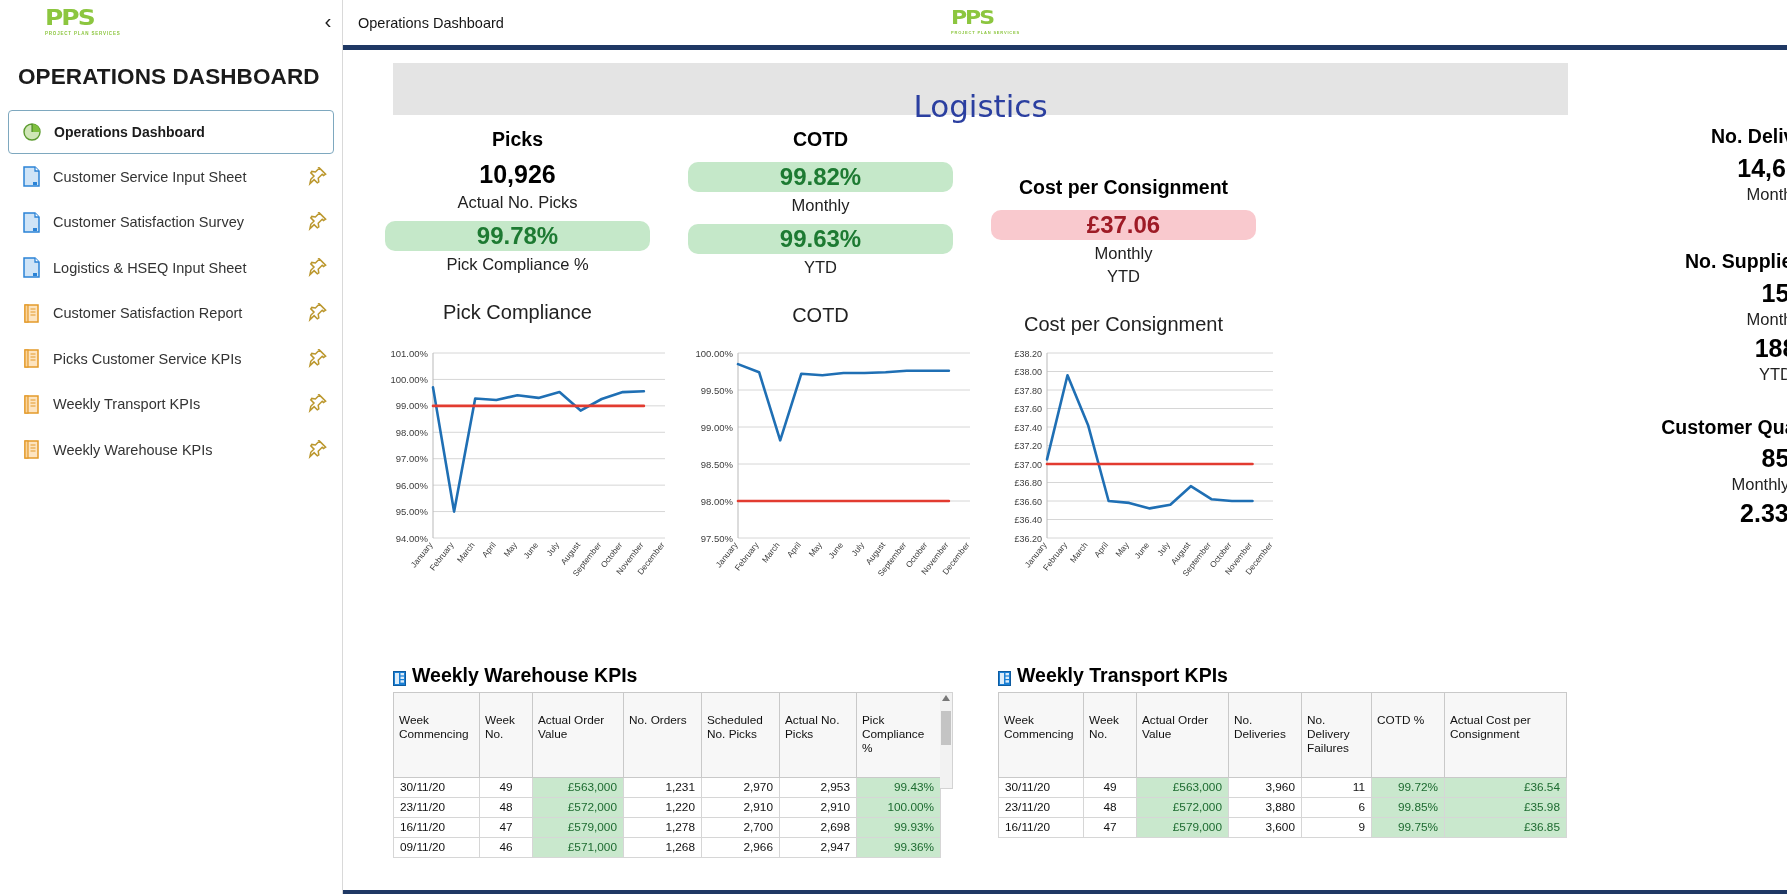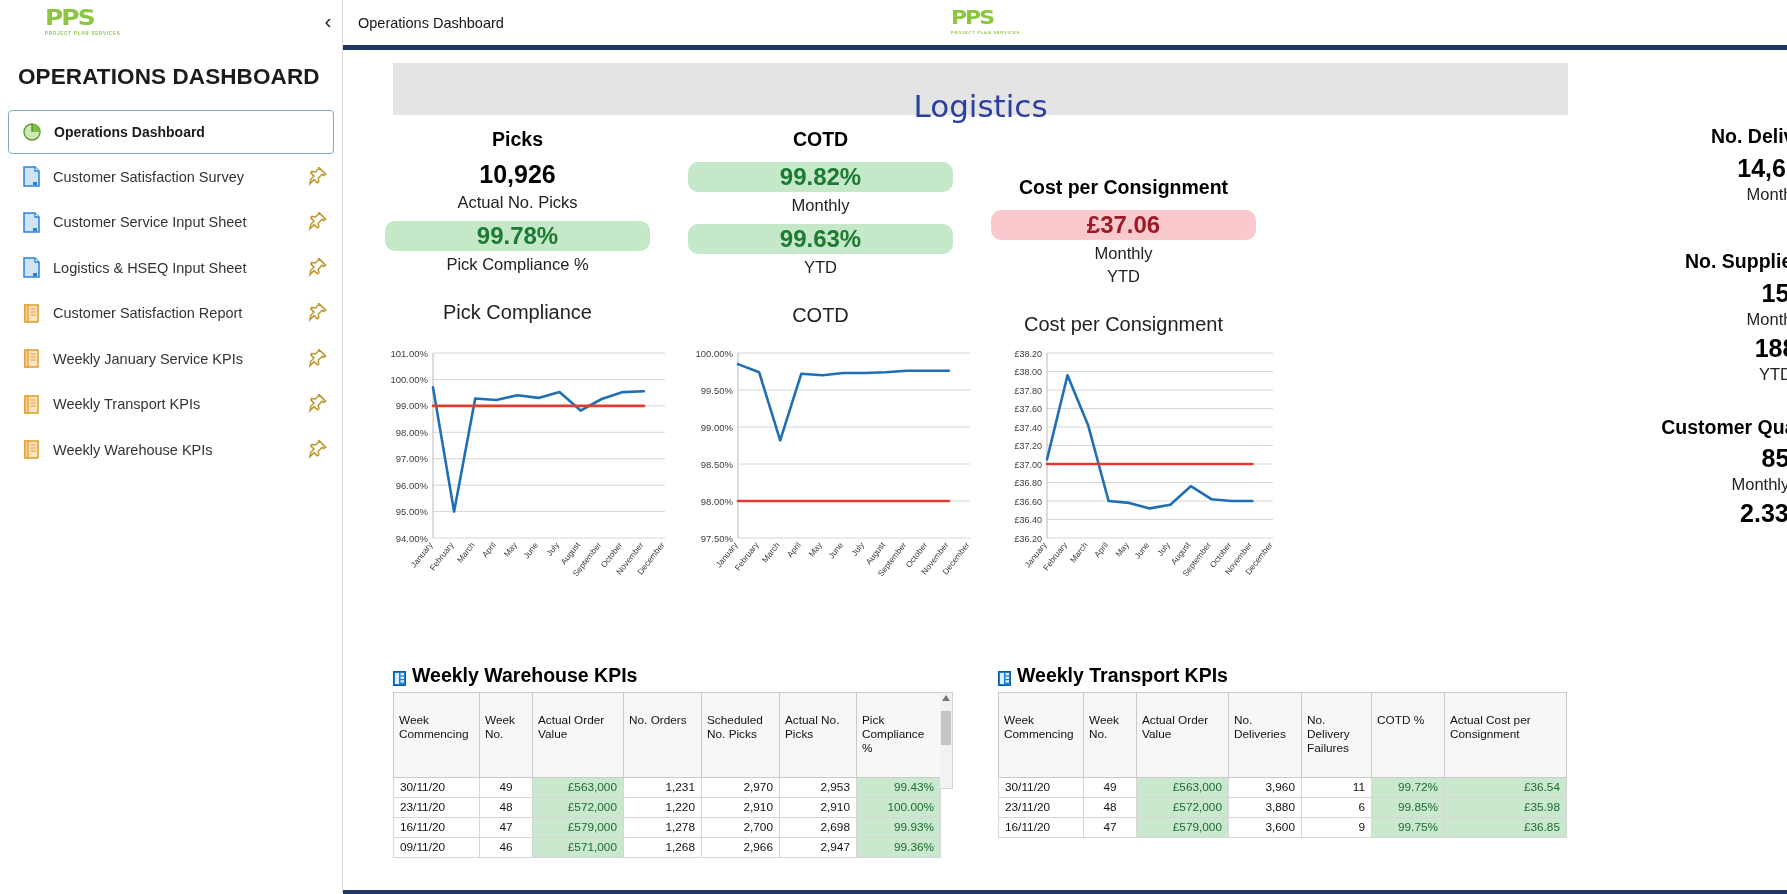--- a/index.html
+++ b/index.html
@@ -165,7 +165,7 @@
               <path d="M11 16h4v3h-4z" fill="#2b83d6"></path>
             </svg>
         </span>
-        <span class="sb-label">Customer Satisfaction Survey</span>
+        <span class="sb-label">Customer Service Input Sheet</span>
         <span class="pin">
           <svg width="20" height="20" viewBox="0 0 20 20">
               <path d="M12.8 2.4l4.8 4.8-2.1 1.3-1.3-1.3-4 4 .6 3.6-1.5 1-3.2-3.2-4.2 4.2.9-4.5 3.2-3.2-3.2-3.2 1-1.5 3.6.6 4-4-1.3-1.3z" fill="none" stroke="#b0860a" stroke-width="1.5"></path>
@@ -181,7 +181,7 @@
               <path d="M11 16h4v3h-4z" fill="#2b83d6"></path>
             </svg>
         </span>
-        <span class="sb-label">Customer Service Input Sheet</span>
+        <span class="sb-label">Customer Satisfaction Survey</span>
         <span class="pin">
           <svg width="20" height="20" viewBox="0 0 20 20">
               <path d="M12.8 2.4l4.8 4.8-2.1 1.3-1.3-1.3-4 4 .6 3.6-1.5 1-3.2-3.2-4.2 4.2.9-4.5 3.2-3.2-3.2-3.2 1-1.5 3.6.6 4-4-1.3-1.3z" fill="none" stroke="#b0860a" stroke-width="1.5"></path>

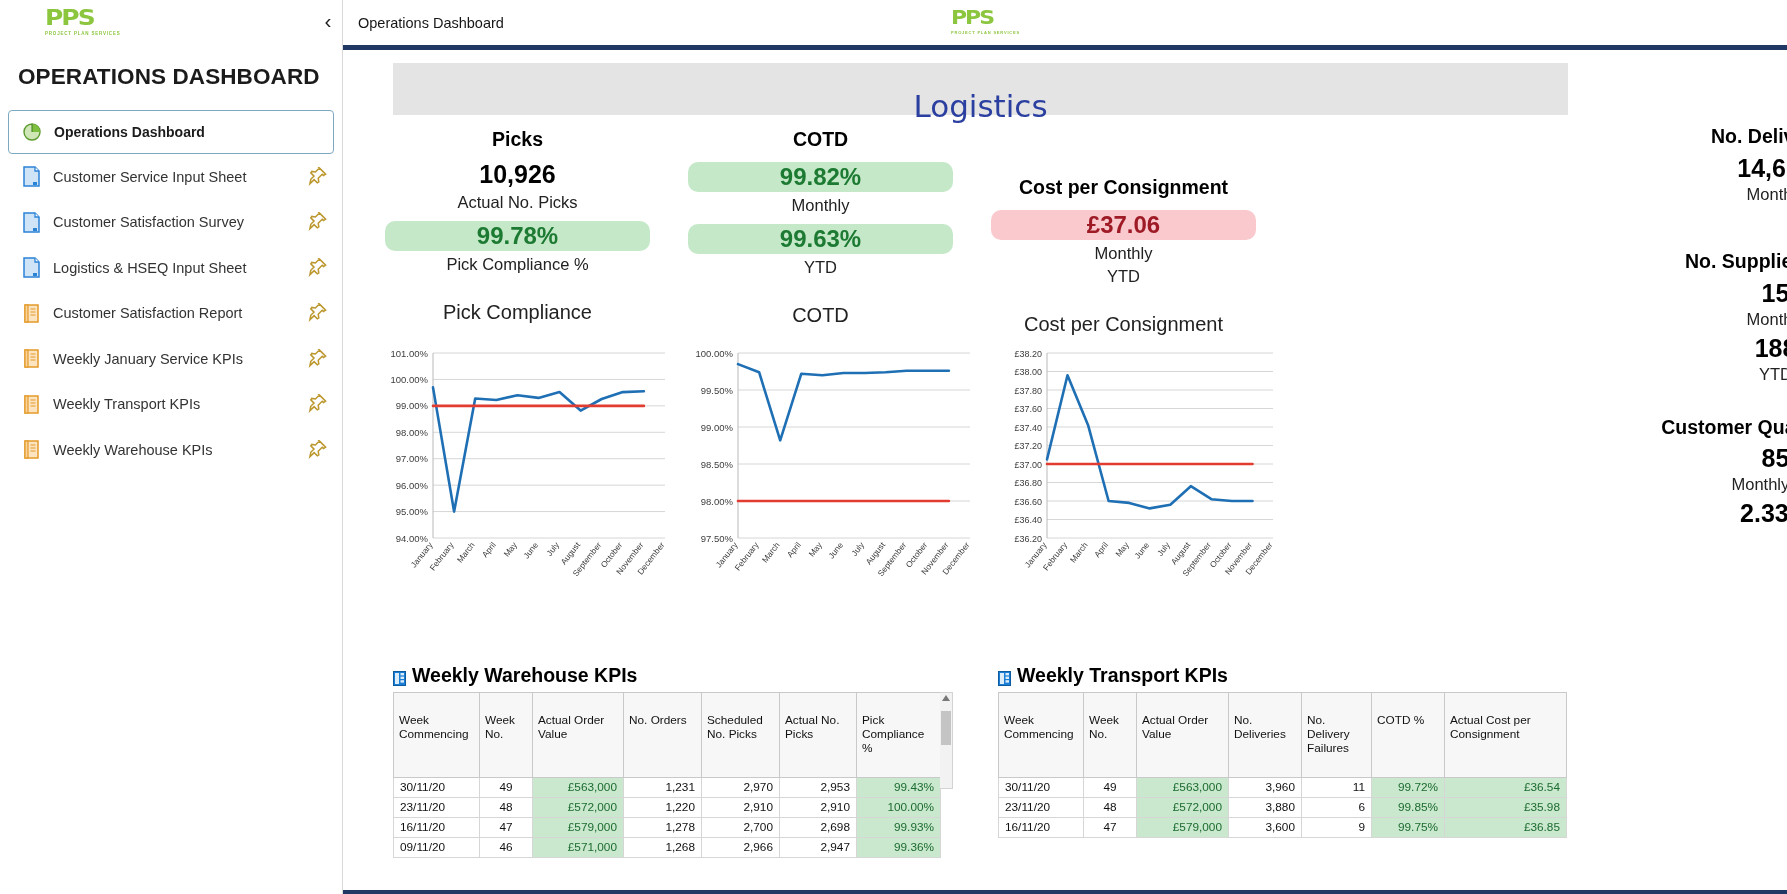--- a/index.html
+++ b/index.html
@@ -230,7 +230,7 @@
               <path d="M8.5 6h5M8.5 9h5M8.5 12h5" stroke="#e39a2a" stroke-width="1.2"></path>
             </svg>
         </span>
-        <span class="sb-label">Weekly January Service KPIs</span>
+        <span class="sb-label">Picks Customer Service KPIs</span>
         <span class="pin">
           <svg width="20" height="20" viewBox="0 0 20 20">
               <path d="M12.8 2.4l4.8 4.8-2.1 1.3-1.3-1.3-4 4 .6 3.6-1.5 1-3.2-3.2-4.2 4.2.9-4.5 3.2-3.2-3.2-3.2 1-1.5 3.6.6 4-4-1.3-1.3z" fill="none" stroke="#b0860a" stroke-width="1.5"></path>

